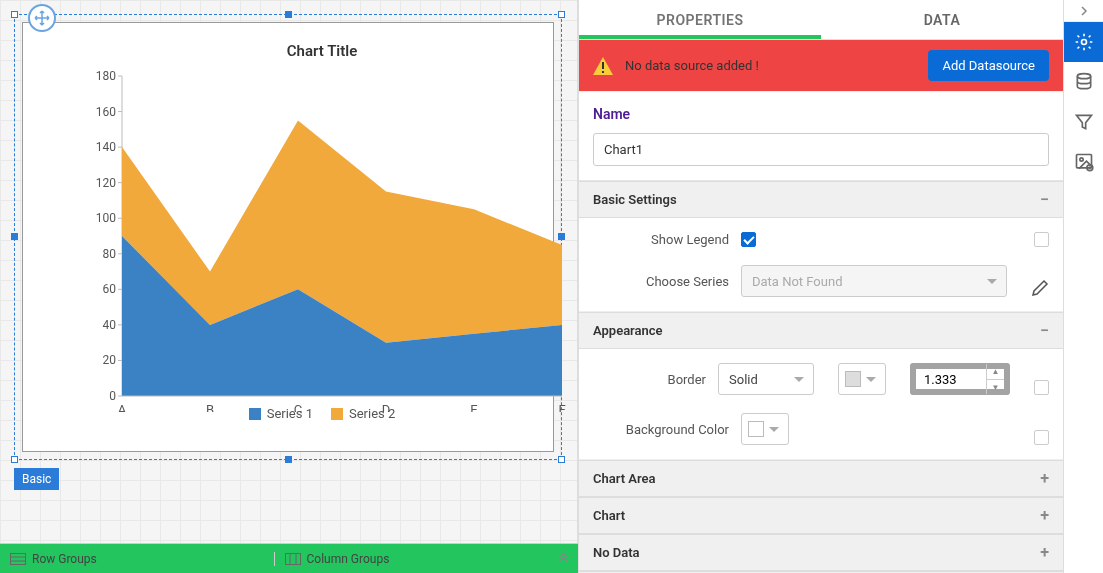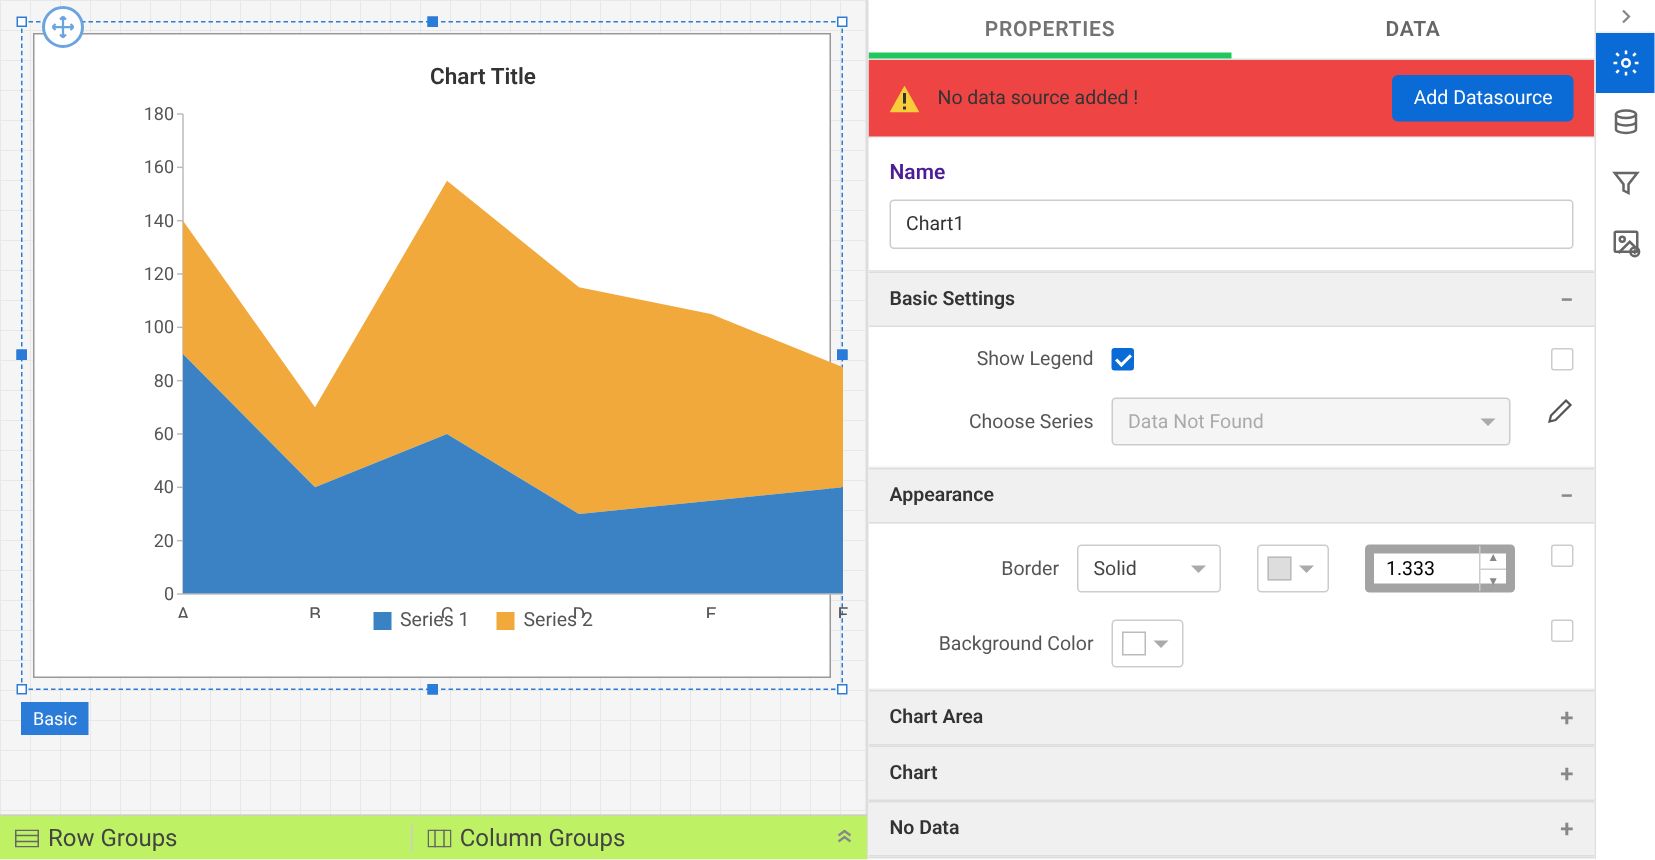--- a/index.html
+++ b/index.html
@@ -59,7 +59,7 @@
 .form-row { display: flex; align-items: center; margin-bottom: 18px; }
 .form-row:last-child { margin-bottom: 0; }
 .form-label { width: 148px; text-align: right; padding-right: 12px; font-size: 13px; color: #555; }
-.form-ctrls { flex: 1; display: flex; align-items: flex-start; gap: 24px; }
+.form-ctrls { flex: 1; display: flex; align-items: flex-end; gap: 24px; }
 
 
 .cbx { width: 15px; height: 15px; border: 1px solid #ccc; border-radius: 2px; }

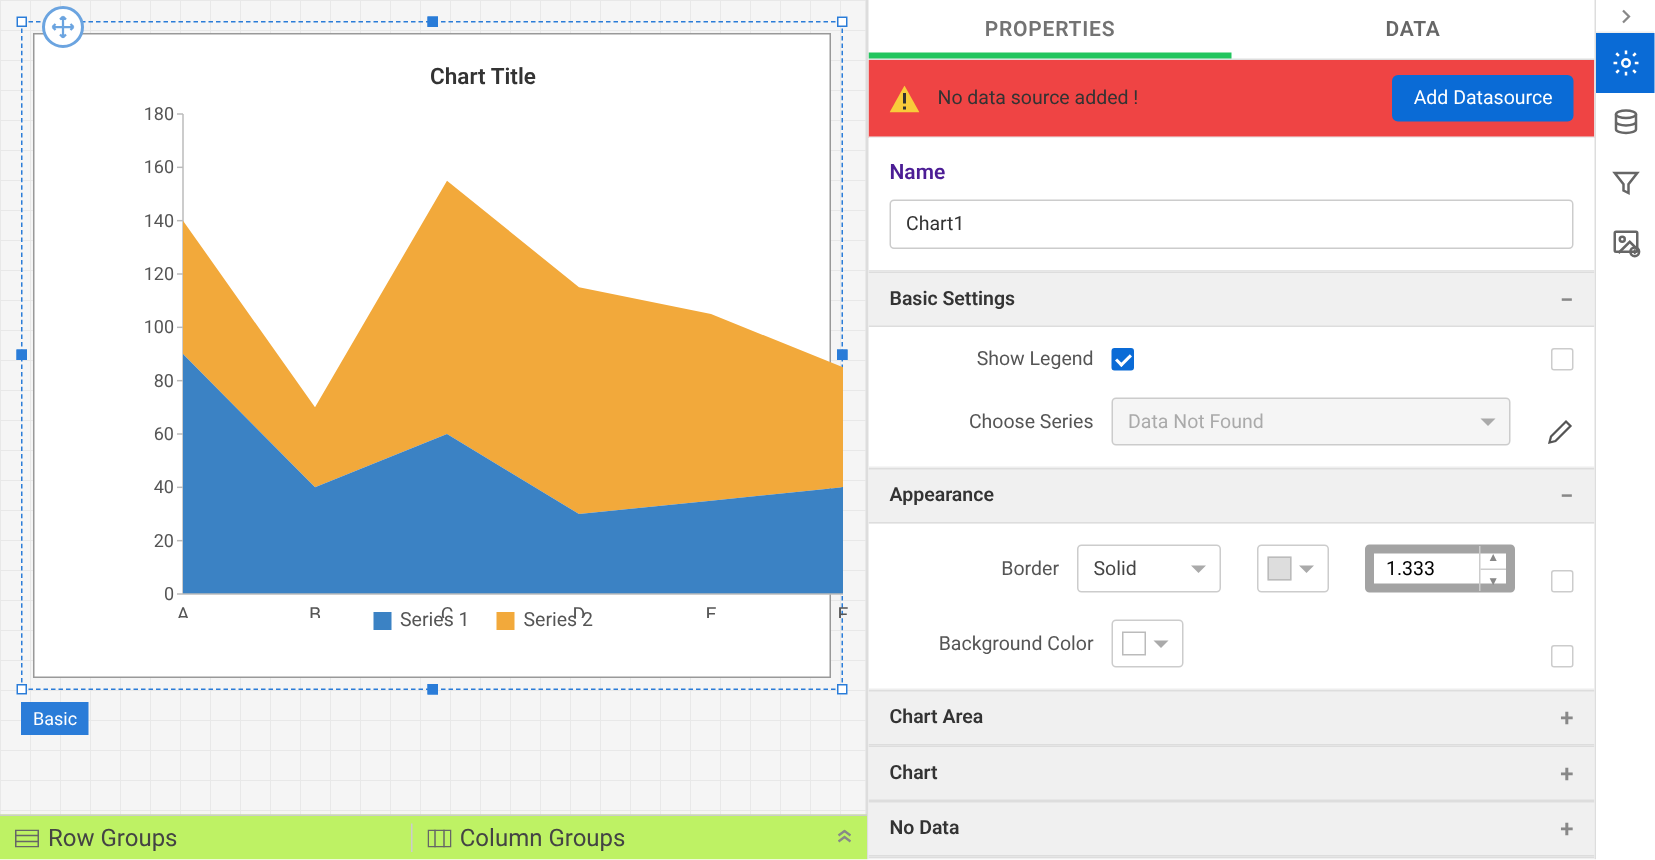--- a/index.html
+++ b/index.html
@@ -29,7 +29,7 @@
 .legend-sw { width: 12px; height: 12px; }
 
 
-.groups-bar { position: absolute; left: 0; bottom: 0; width: 578px; height: 30px; background: #bef264; border-top: 1px solid #ccc; display: flex; align-items: center; font-size: 16px; color: #444; }
+.groups-bar { position: absolute; left: 0; bottom: 0; width: 578px; height: 30px; background: #22c55e; border-top: 1px solid #ccc; display: flex; align-items: center; font-size: 12px; color: #444; }
 .groups-bar .cell { flex: 1; padding-left: 10px; display: flex; align-items: center; gap: 6px; }
 .groups-bar svg { flex-shrink: 0; }
 .expand-btn { width: 30px; display: flex; justify-content: center; color: #888; }

